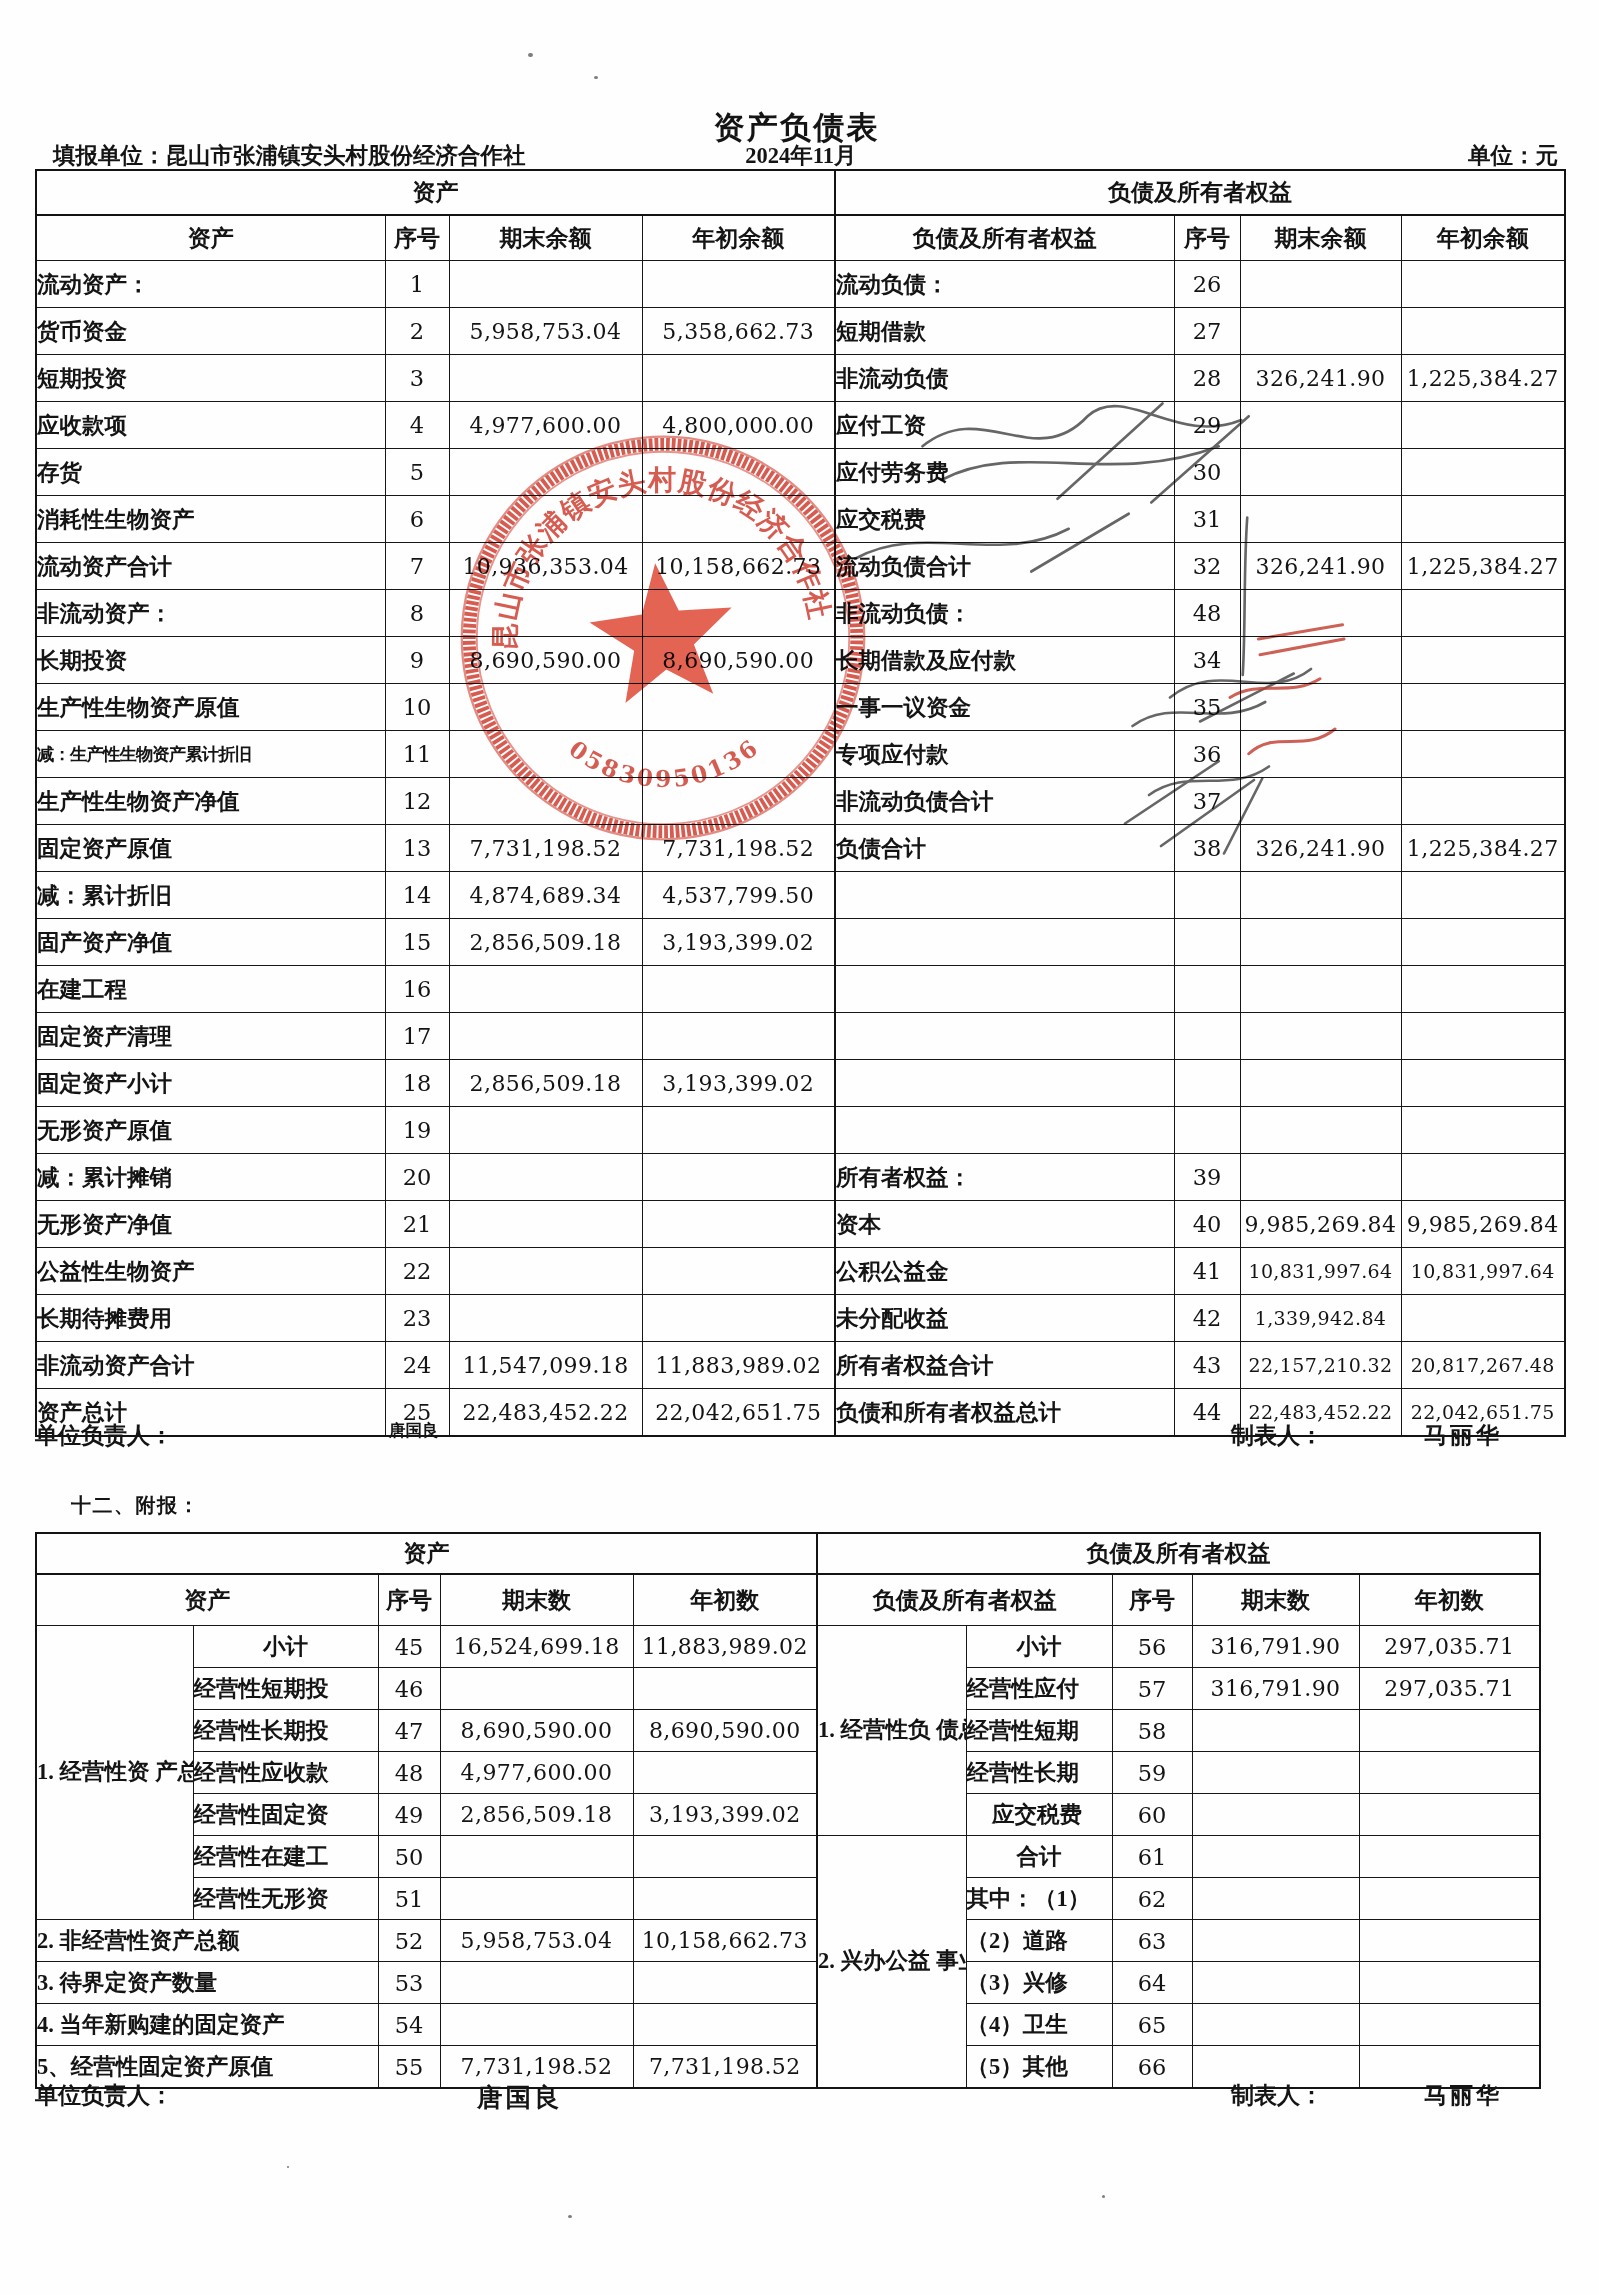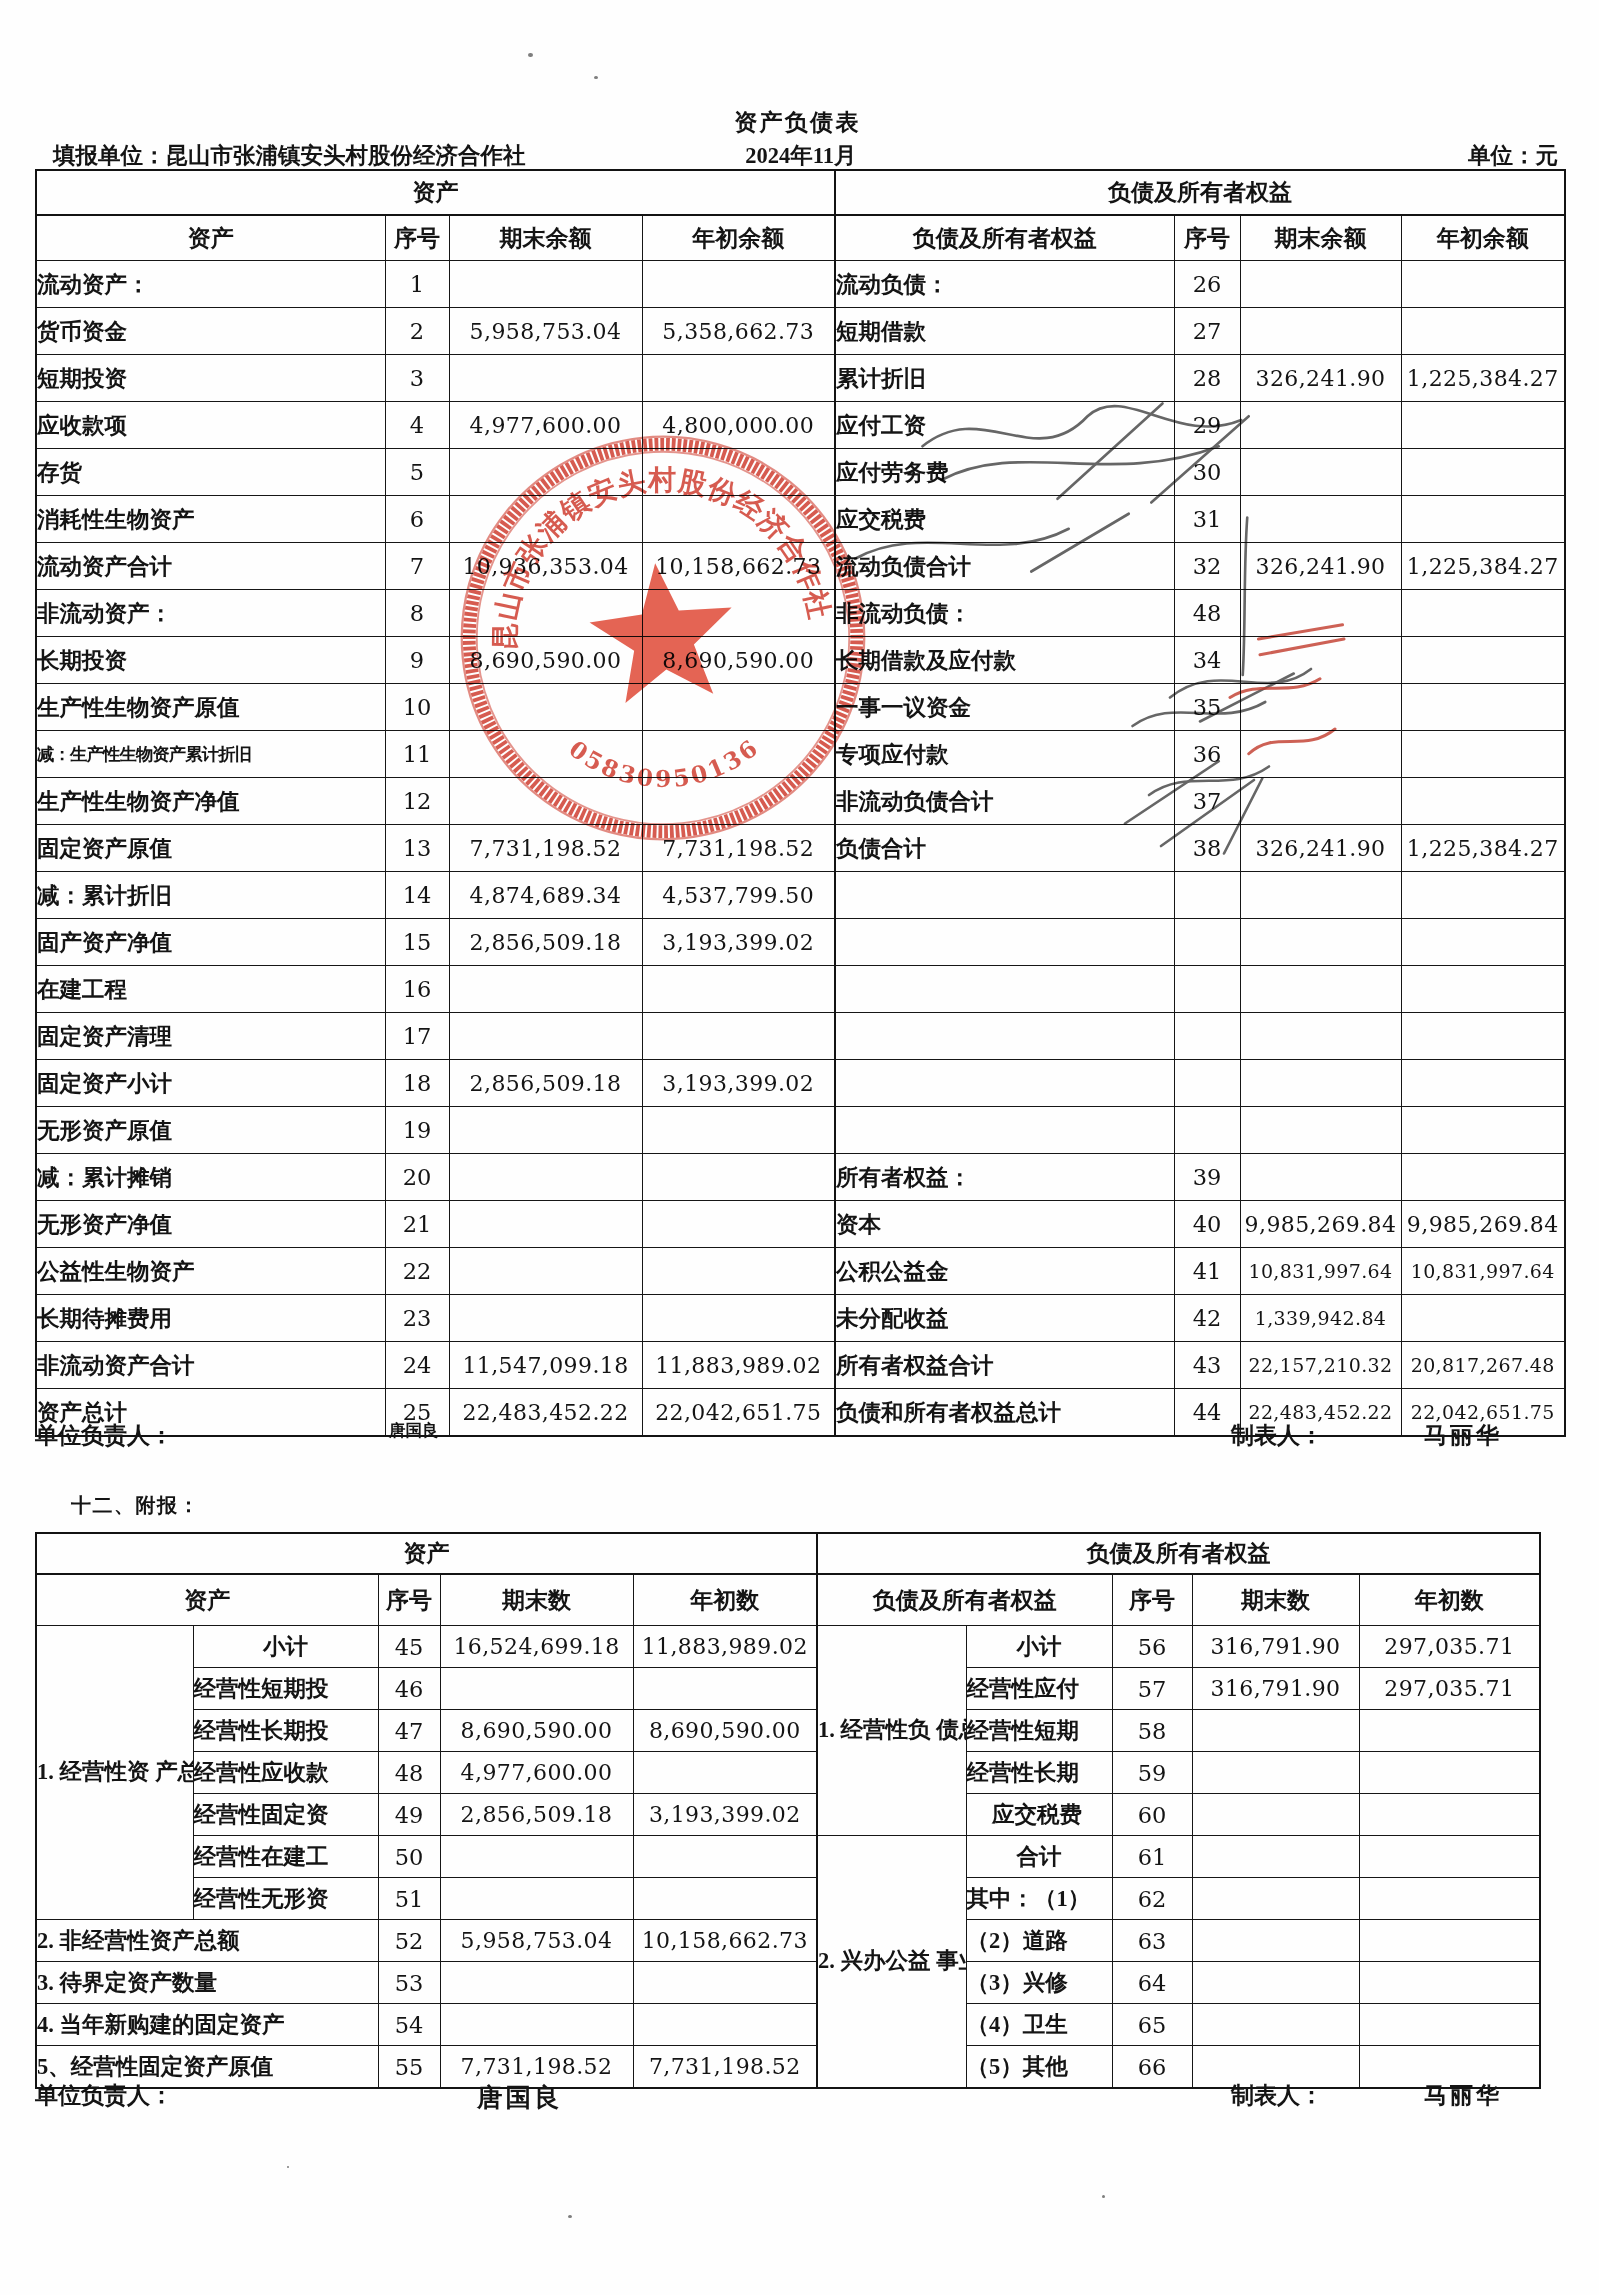--- a/index.html
+++ b/index.html
@@ -8,7 +8,7 @@
     font-family:"Liberation Serif","DejaVu Serif",serif;color:#141414;overflow:hidden;
   }
   .doc-title{position:absolute;top:107px;left:50%;transform:translateX(-52%);
-    font-size:23px;font-weight:700;letter-spacing:2.3px;}
+    font-size:31px;font-weight:700;letter-spacing:2.3px;}
   .info-line{position:absolute;top:140px;left:12px;width:100%;height:30px;font-size:22.5px;}
   .info-unit{position:absolute;left:41px;top:0;font-weight:700;}
   .info-period{position:absolute;left:50%;transform:translateX(-60%);top:0;font-weight:700;}

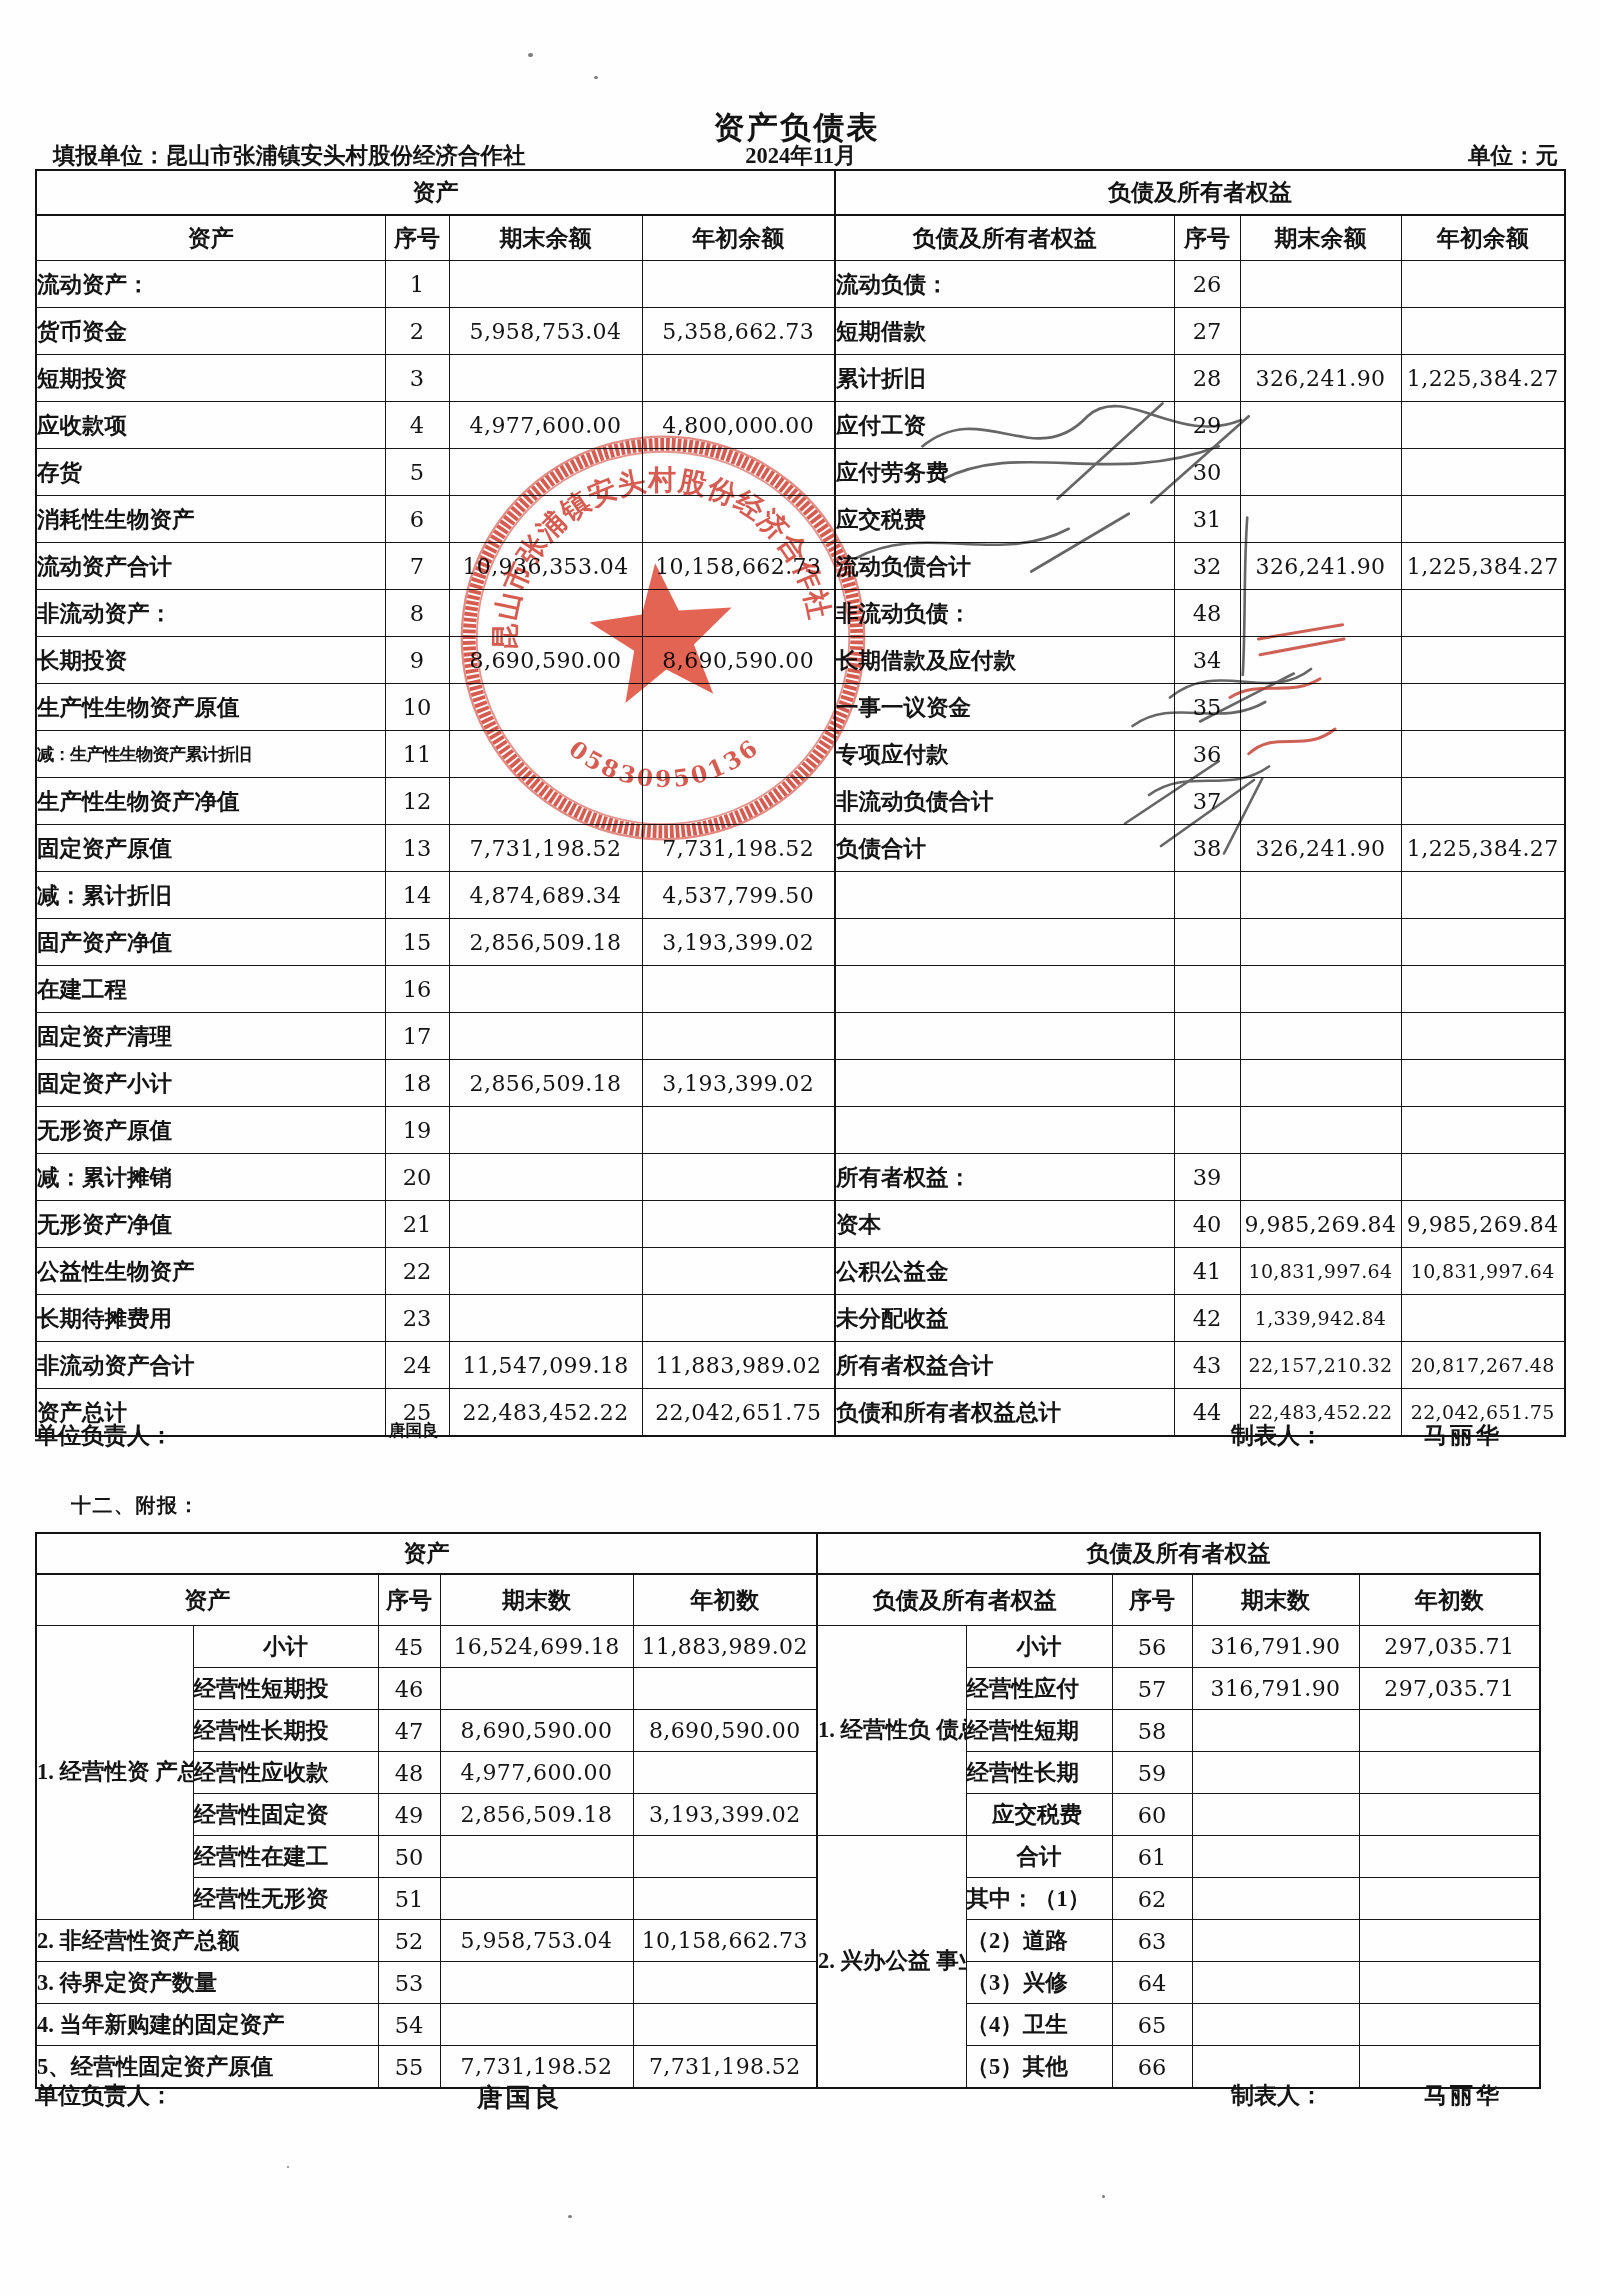--- a/index.html
+++ b/index.html
@@ -124,7 +124,7 @@
         <td class="num">3</td>
         <td class="amt"></td>
         <td class="amt"></td>
-        <td class="lbl vl i1">累计折旧</td>
+        <td class="lbl vl i1">非流动负债</td>
         <td class="num">28</td>
         <td class="amt">326,241.90</td>
         <td class="amt">1,225,384.27</td>

